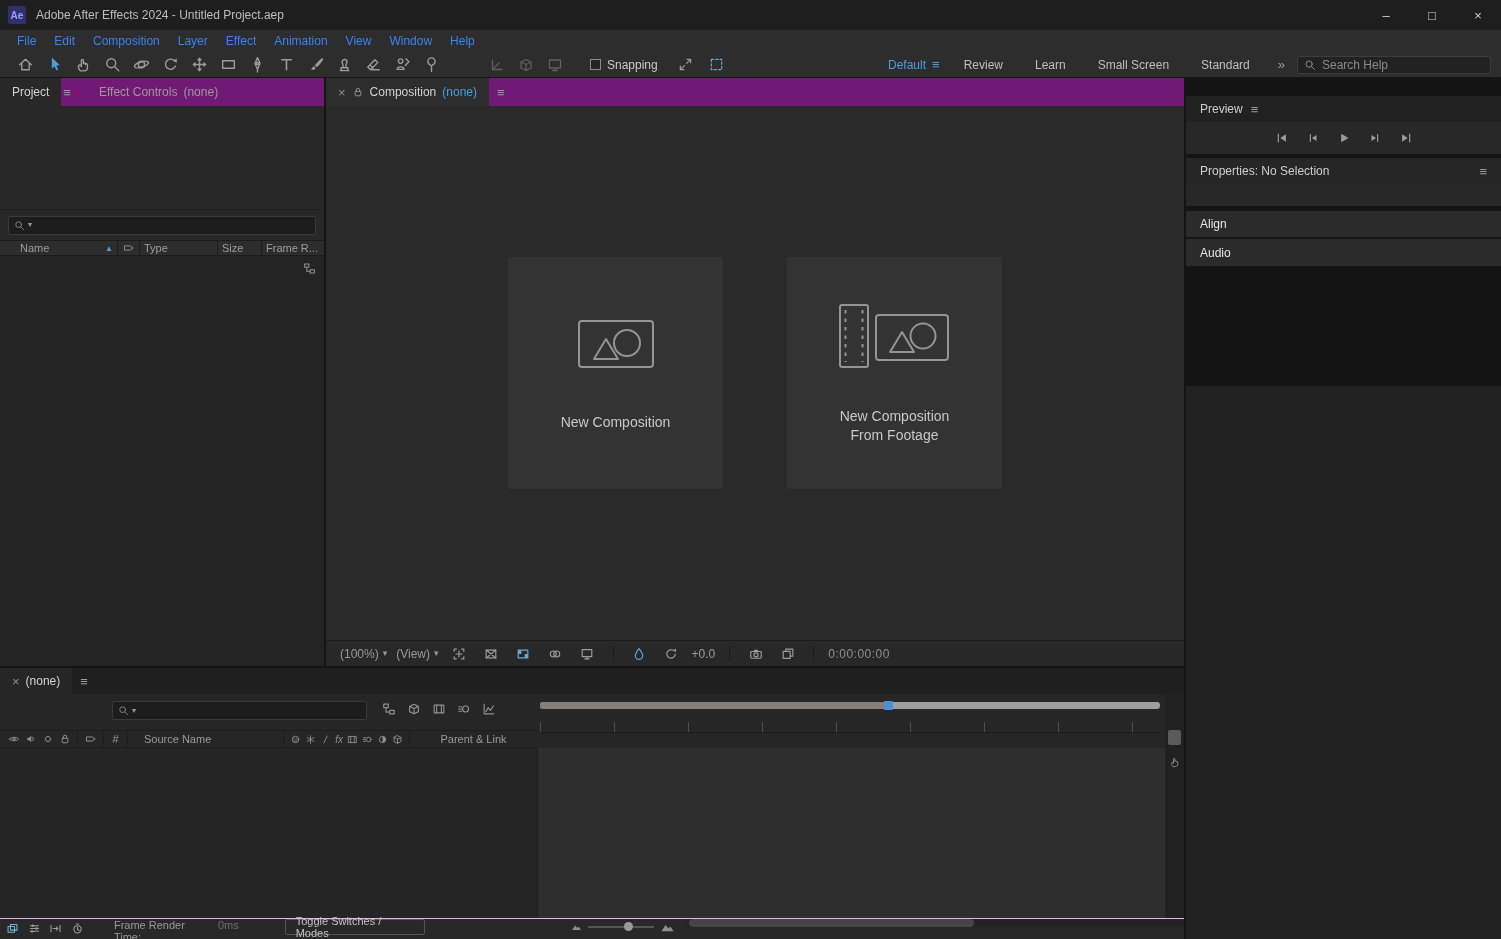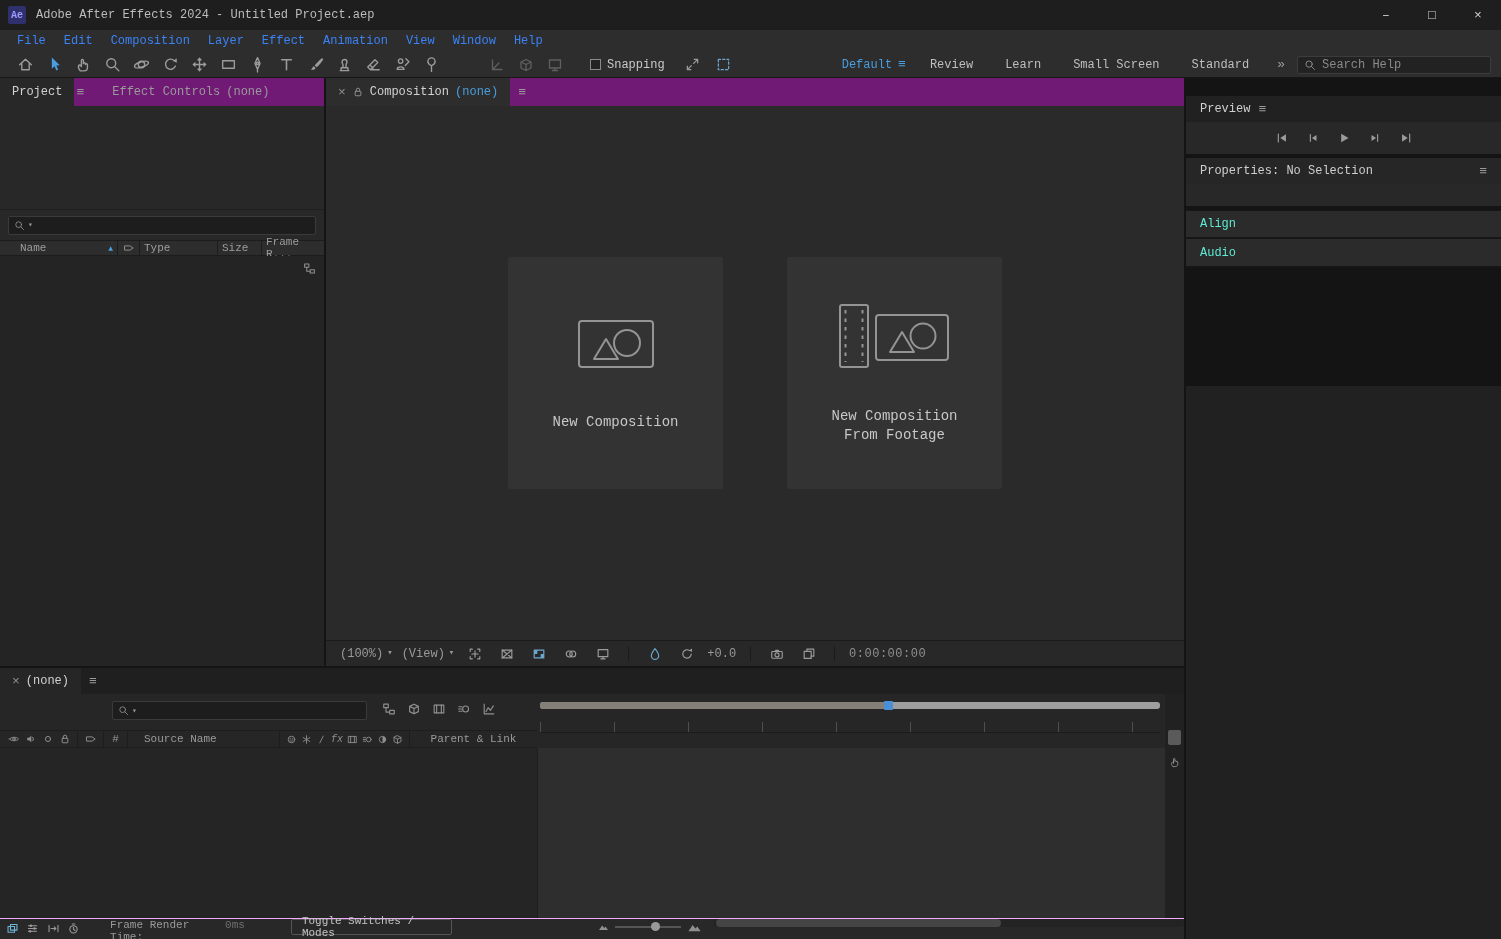--- a/index.html
+++ b/index.html
@@ -5,7 +5,7 @@
 *{margin:0;padding:0;box-sizing:border-box}
 body{background:#101010}
 .app{position:relative;width:1501px;height:939px;background:#141414;color:#c9c9c9;
-     font-family:Liberation Mono, monospace;font-size:12px;overflow:hidden;cursor:default}
+     font-family:Liberation Sans, sans-serif;font-size:12px;overflow:hidden;cursor:default}
 svg.icn{fill:none;stroke:currentColor;stroke-width:1.3;stroke-linecap:round;stroke-linejoin:round;display:block}
 .glyph{font-size:13px;color:#9a9a9a;line-height:1}
 

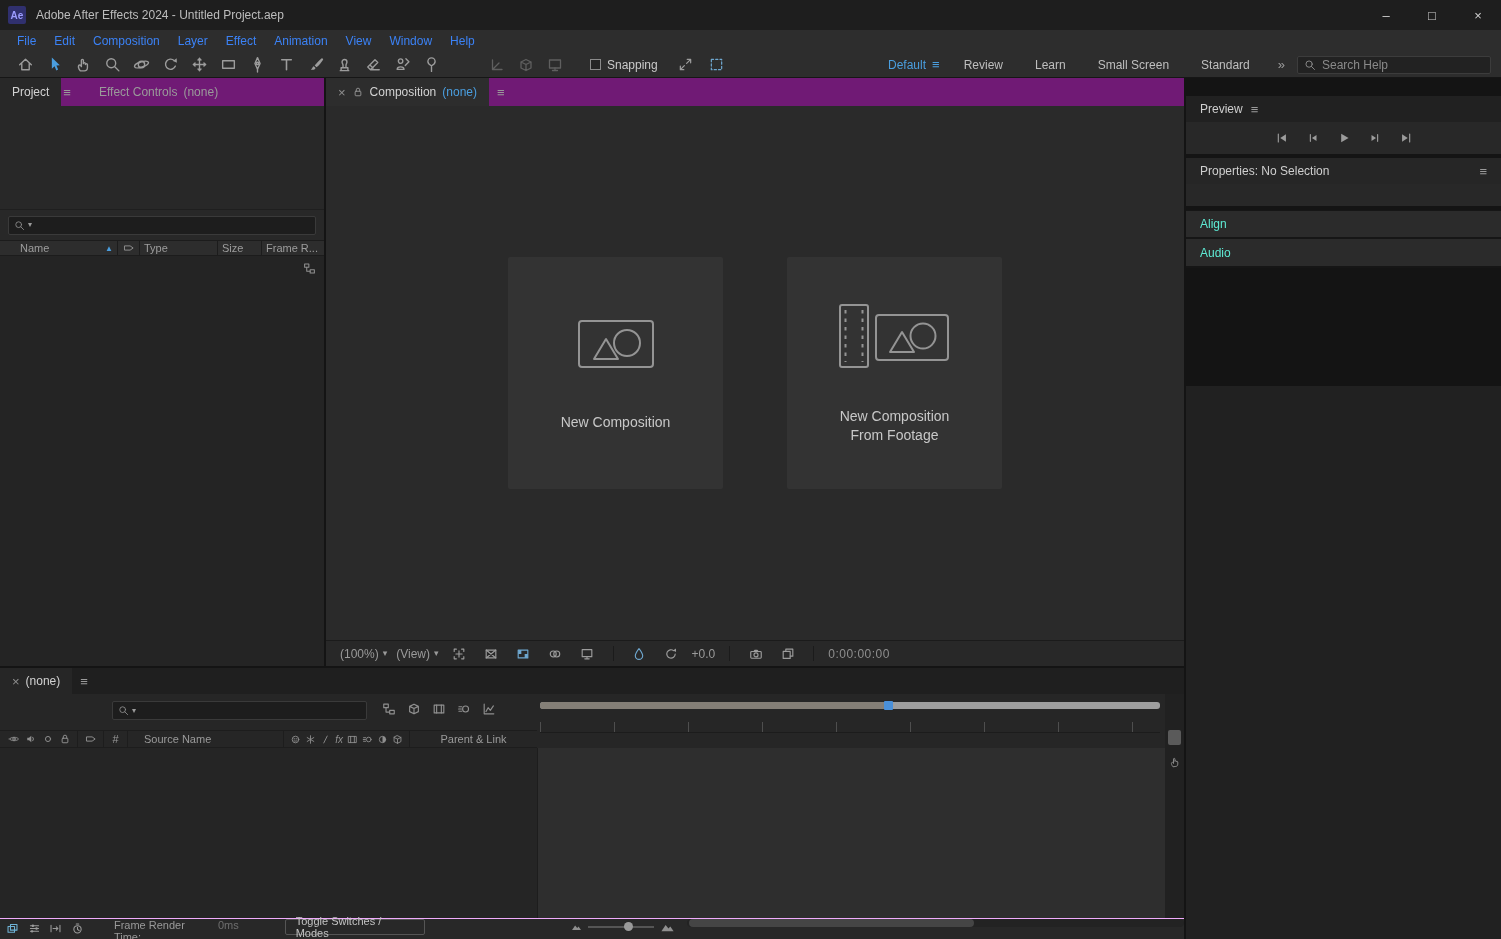--- a/index.html
+++ b/index.html
@@ -99,7 +99,7 @@
 .props-head{height:26px;background:#262626;display:flex;align-items:center;padding:0 14px;color:#cfcfcf}
 .props-body{height:22px;background:#282828}
 .gaprow{height:4px;background:#141414}
-.stackrow{height:29px;background:#2b2b2b;border-bottom:2px solid #161616;display:flex;align-items:center;padding:0 14px;color:#5eead4}
+.stackrow{height:29px;background:#2b2b2b;border-bottom:2px solid #161616;display:flex;align-items:center;padding:0 14px;color:#e5e5e5}
 .rempty{position:absolute;left:0;right:0;bottom:0;top:290px;background:#212121}
 
 

